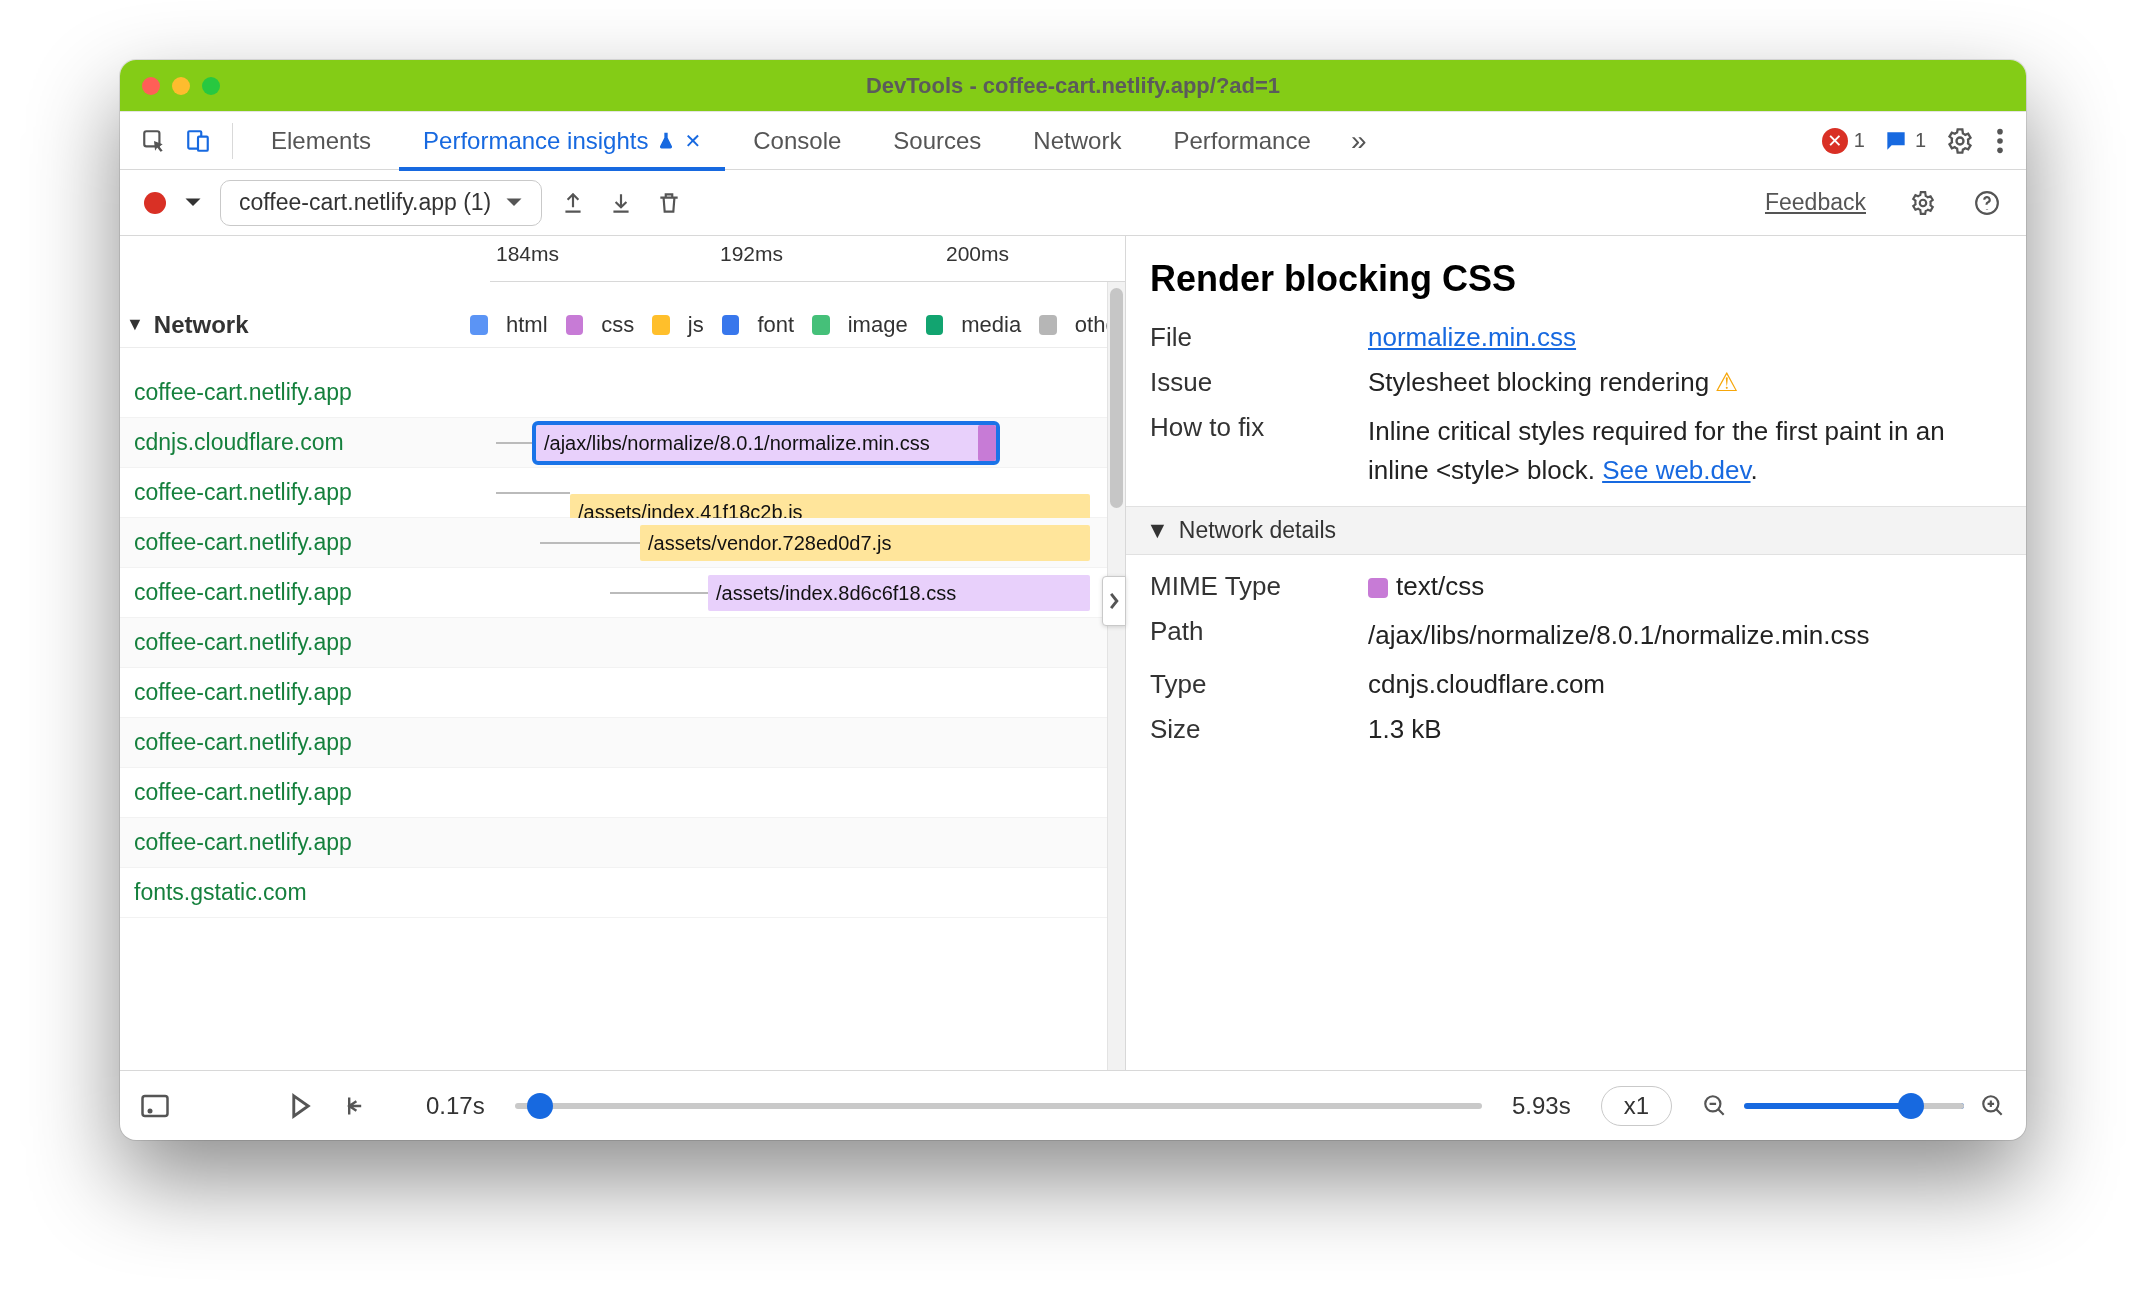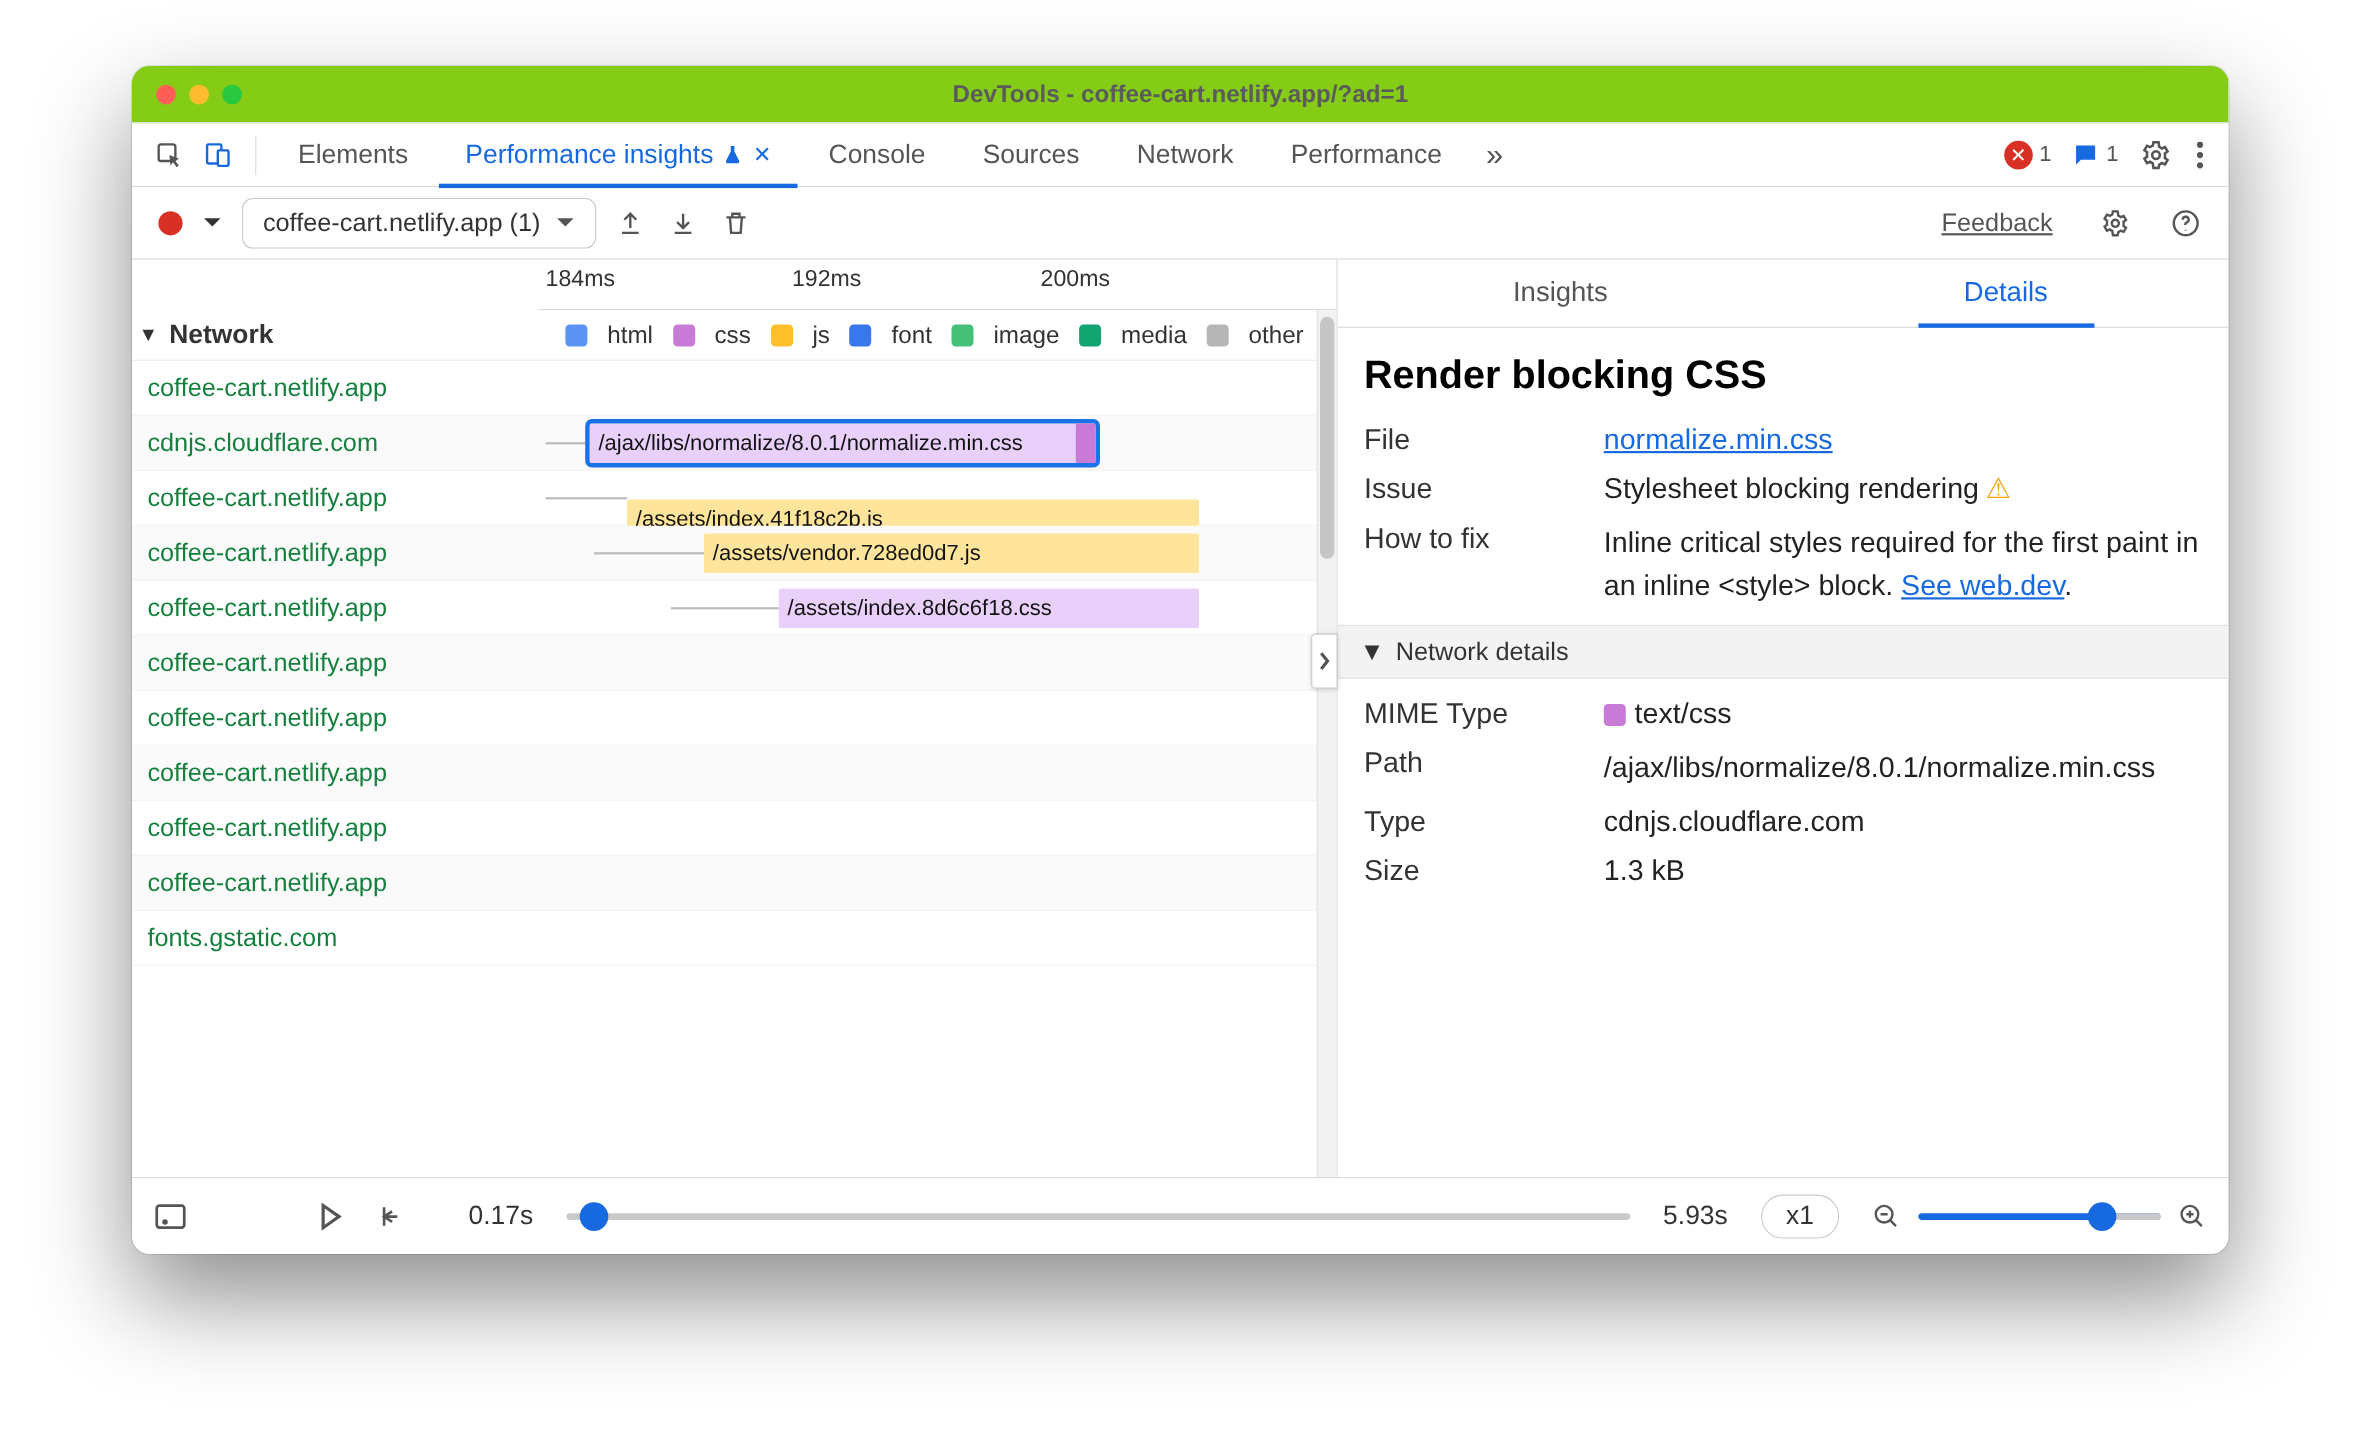--- a/index.html
+++ b/index.html
@@ -35,7 +35,7 @@
   .feedback { margin-left:auto; color:#555; text-decoration: underline; font-size:23px;}
   
   .body { flex:1; display:flex; overflow:hidden;}
-  .lanes { width:1096px; display:flex; flex-direction:column; border-right:1px solid #d8d8d8; position:relative;}
+  .lanes { width:1006px; display:flex; flex-direction:column; border-right:1px solid #d8d8d8; position:relative;gap:20px;}
   .ruler { height:46px; border-bottom:1px solid #d8d8d8; position:relative; margin-left:370px; font-size:21px; color:#333;}
   .ruler .tick { position:absolute; top:6px; }
   .legend-row { height:46px; display:flex; align-items:center; gap:18px; padding-left:6px; font-size:22px; color:#333; border-bottom:1px solid #ececec;}

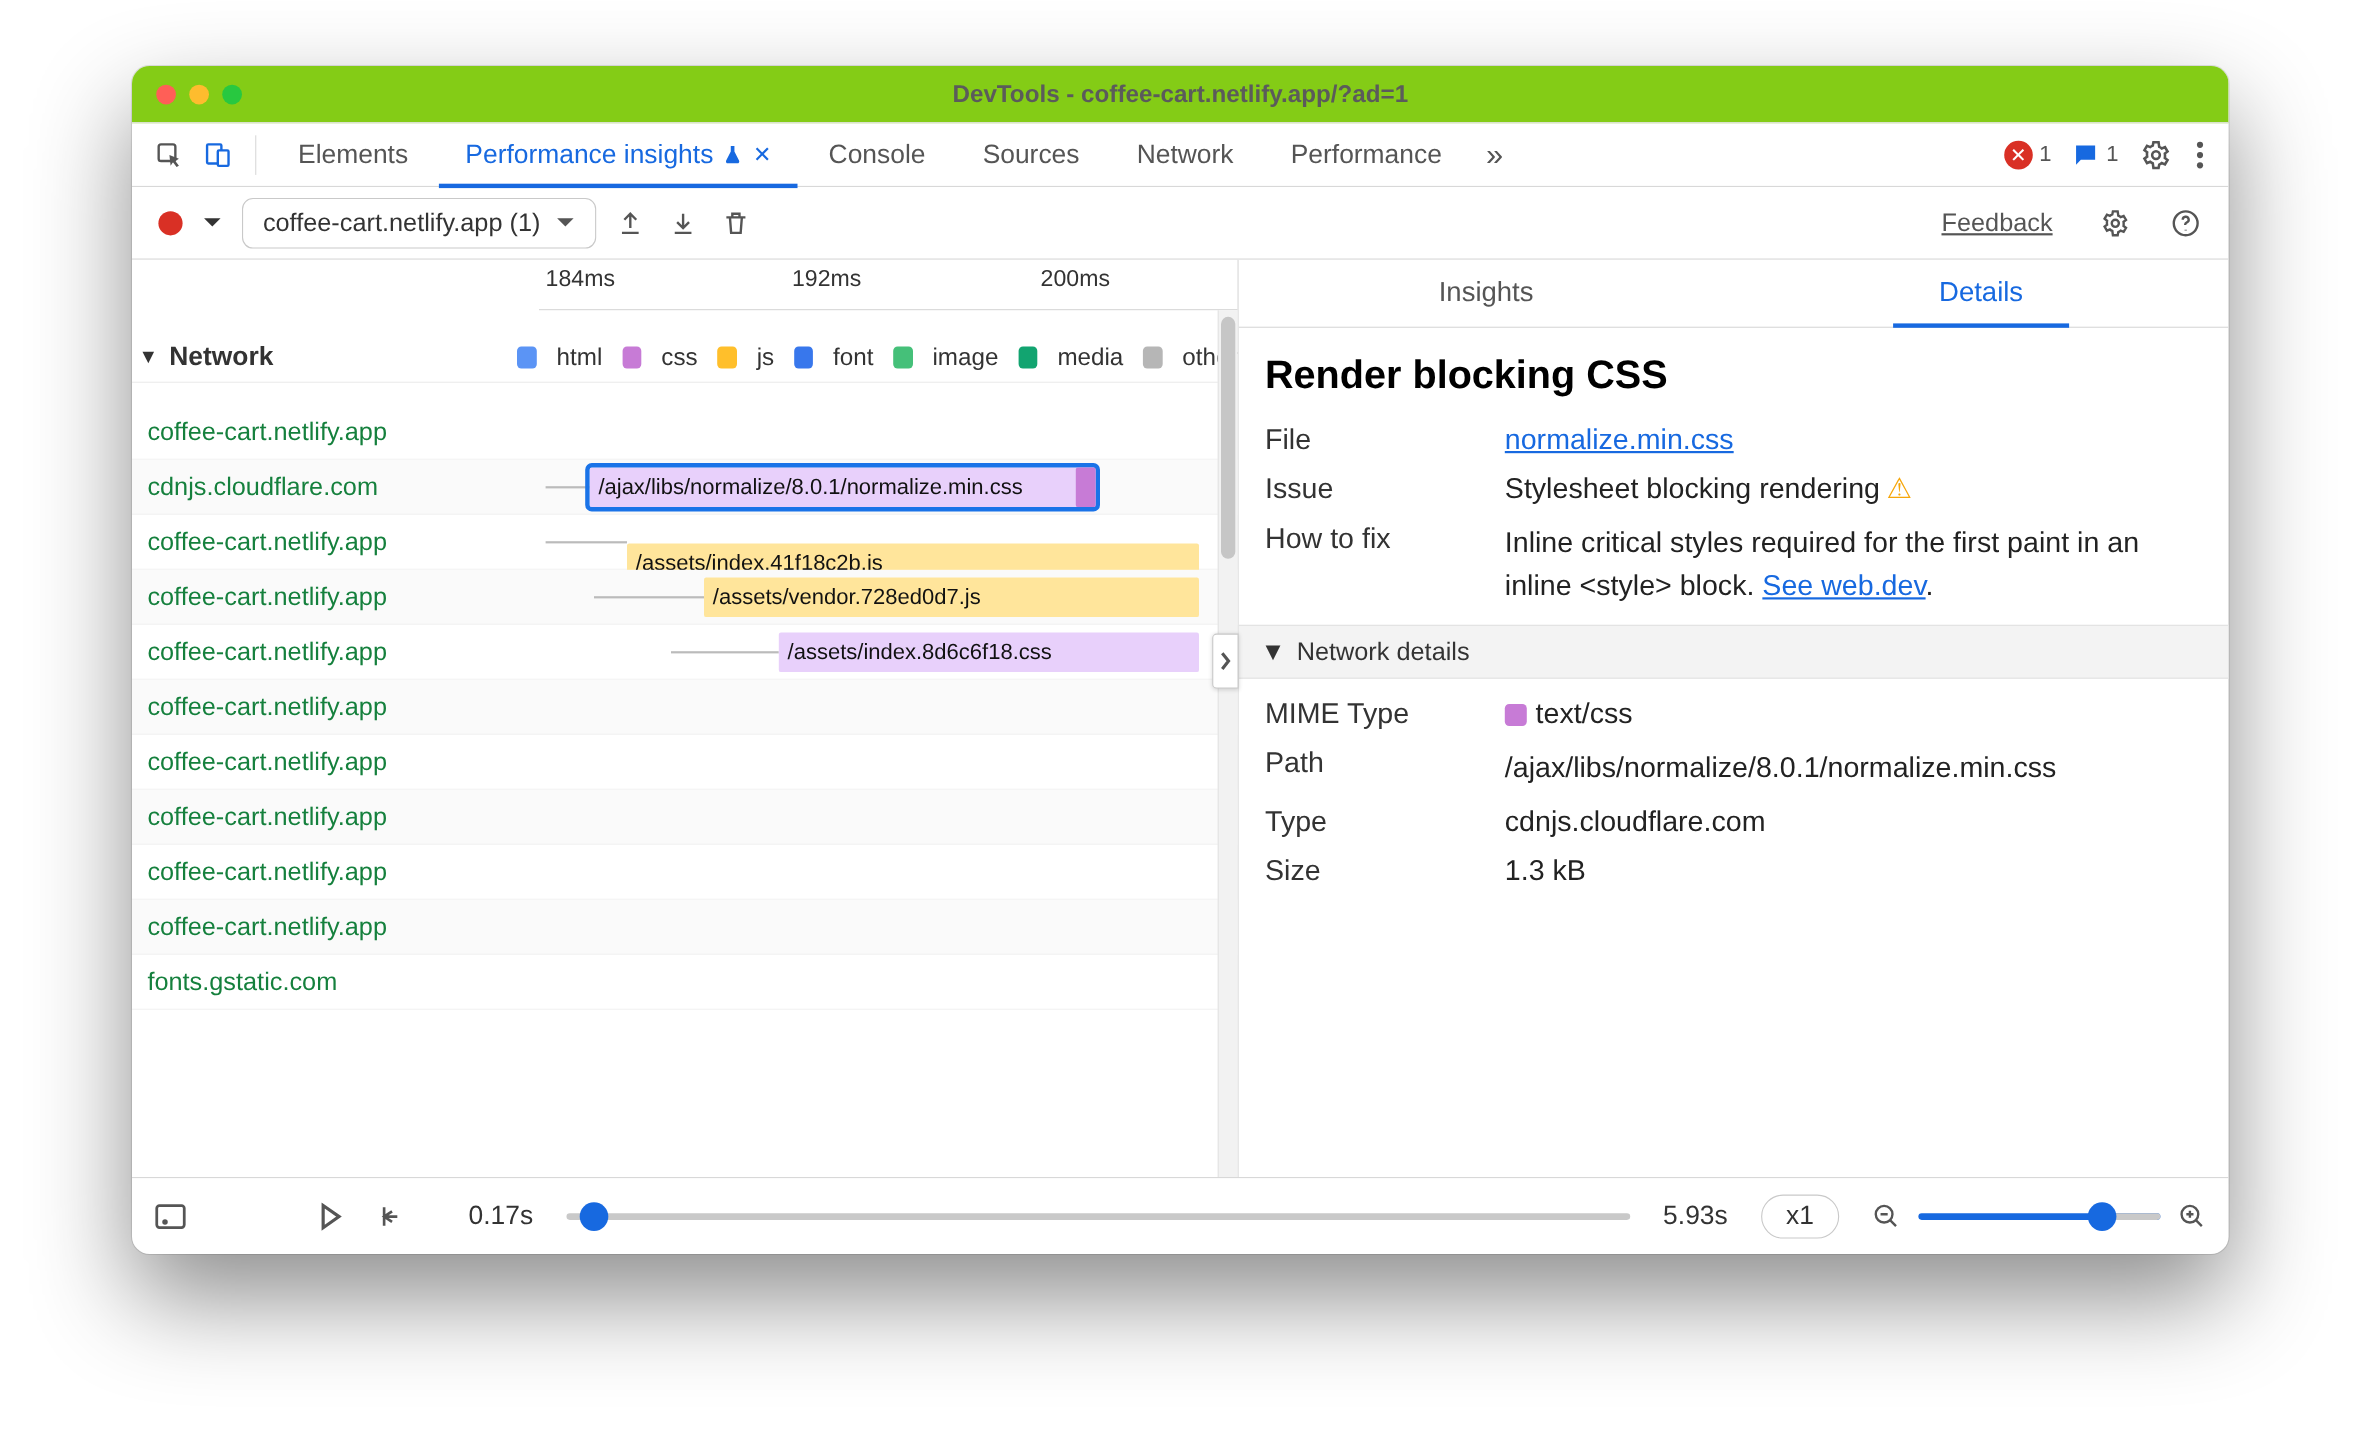--- a/index.html
+++ b/index.html
@@ -304,14 +304,6 @@
     </div>
 
     <div class="rpanel">
-      <div class="rtabs">
-        <div class="rtab">
-            <span>Insights</span>
-          </div>
-        <div class="rtab active">
-            <span>Details</span>
-          </div>
-      </div>
       <div class="rtitle">Render blocking CSS</div>
       <div class="kv">
         <div class="k">File</div>

